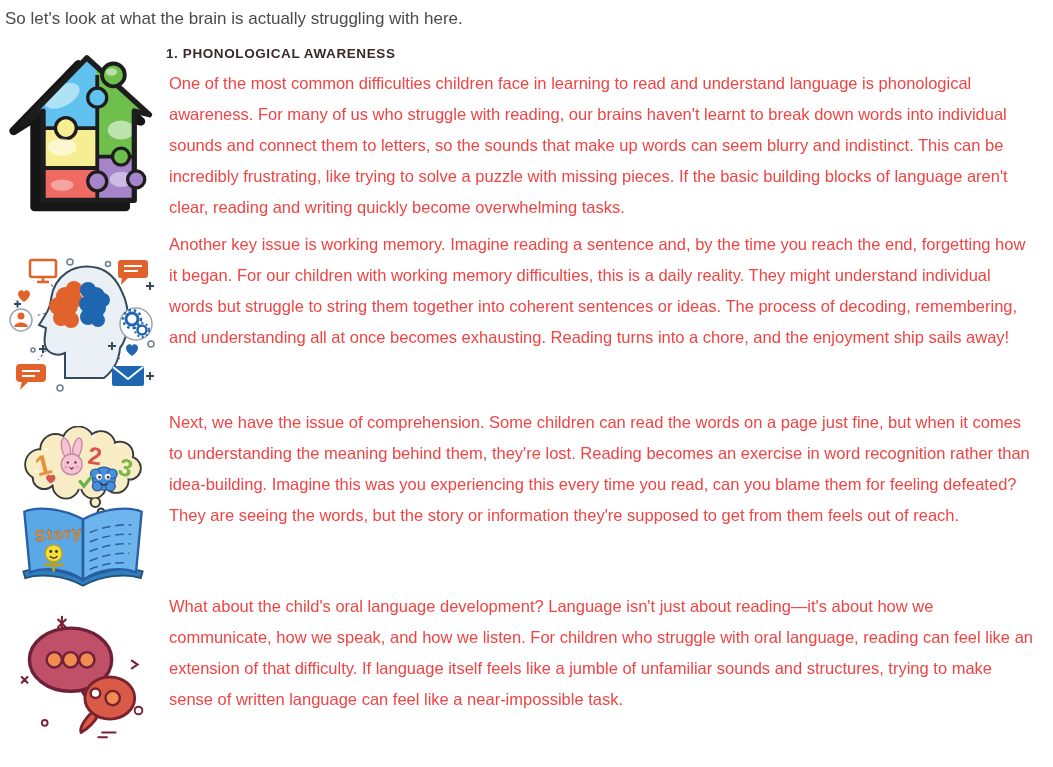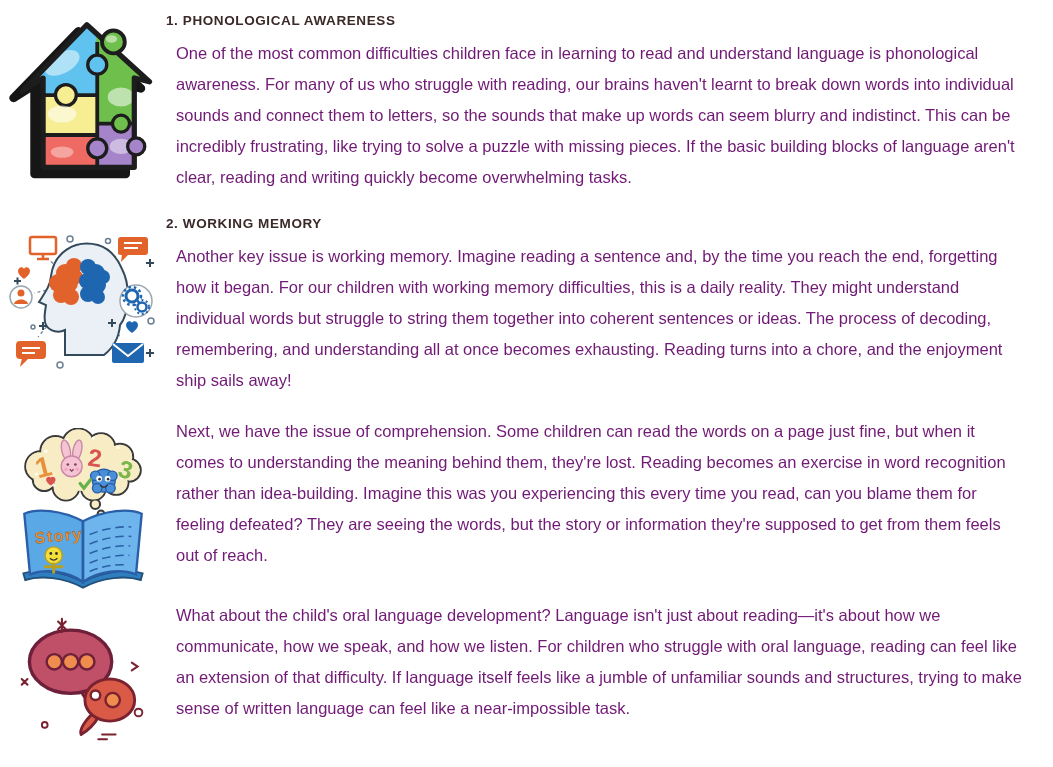--- a/index.html
+++ b/index.html
@@ -32,6 +32,7 @@
 
 <div class="page">
 
+  <p class="intro">So let's look at what the brain is actually struggling with here.</p>
 
   <div class="section">
     <div class="illus-col" style="padding-top:12px;">

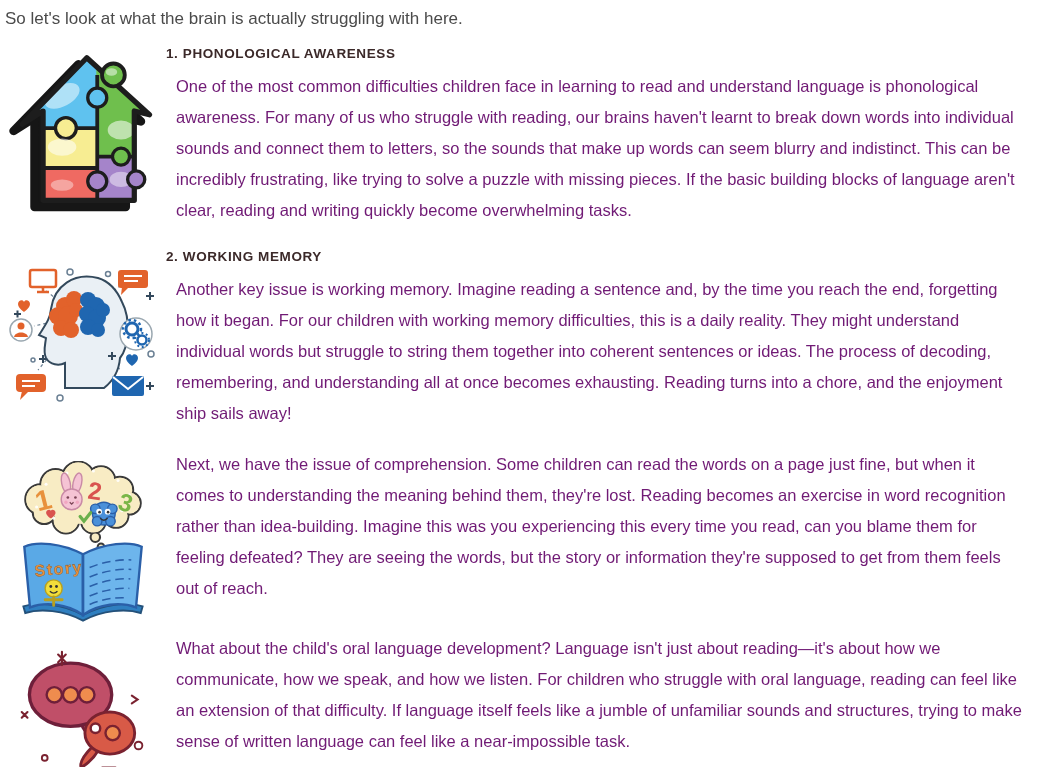--- a/index.html
+++ b/index.html
@@ -23,7 +23,7 @@
     color:#3b2929;margin:13px 0 7px 0;text-transform:uppercase;
   }
   .sec-body{
-    font-size:16.5px;line-height:31px;color:#701a75;margin:10px;
+    font-size:16.5px;line-height:31px;color:#ef4444;margin:3px;
   }
   svg text{font-family:"Liberation Sans", sans-serif;}
 </style>

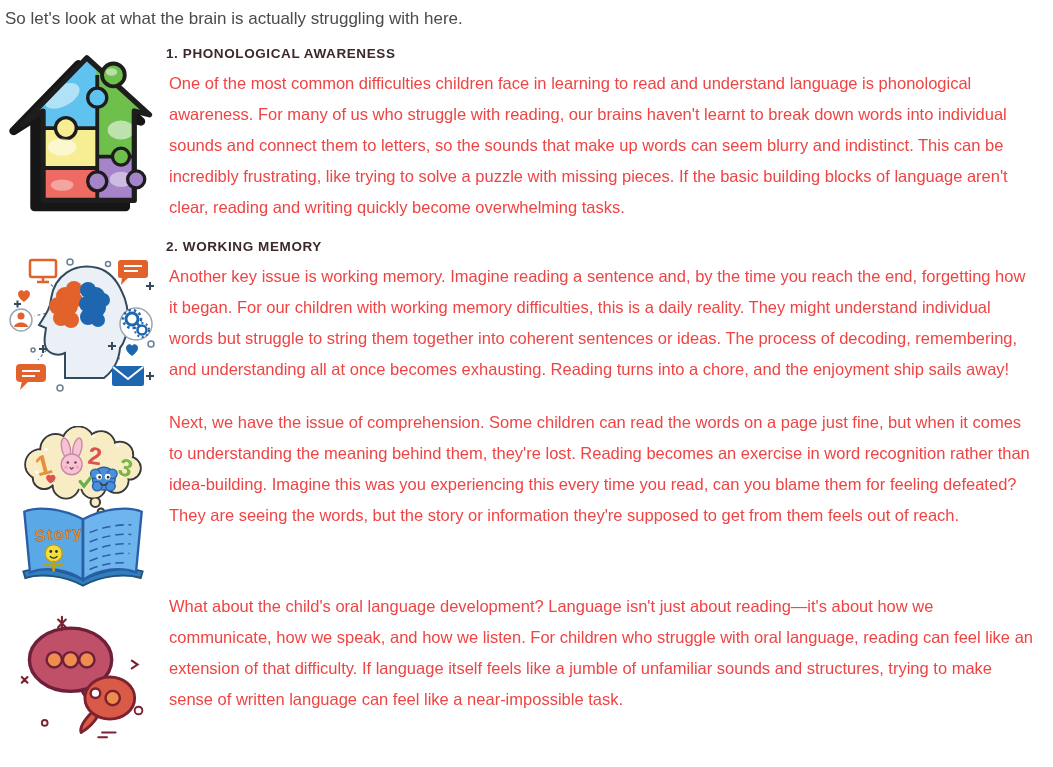--- a/index.html
+++ b/index.html
@@ -177,7 +177,6 @@
       </svg>
     </div>
     <div class="content-col">
-      <h3 class="sec-heading">2. WORKING MEMORY</h3>
       <p class="sec-body">Another key issue is working memory. Imagine reading a sentence and, by the time you reach the end, forgetting how it began. For our children with working memory difficulties, this is a daily reality. They might understand individual words but struggle to string them together into coherent sentences or ideas. The process of decoding, remembering, and understanding all at once becomes exhausting. Reading turns into a chore, and the enjoyment ship sails away!</p>
     </div>
   </div>

